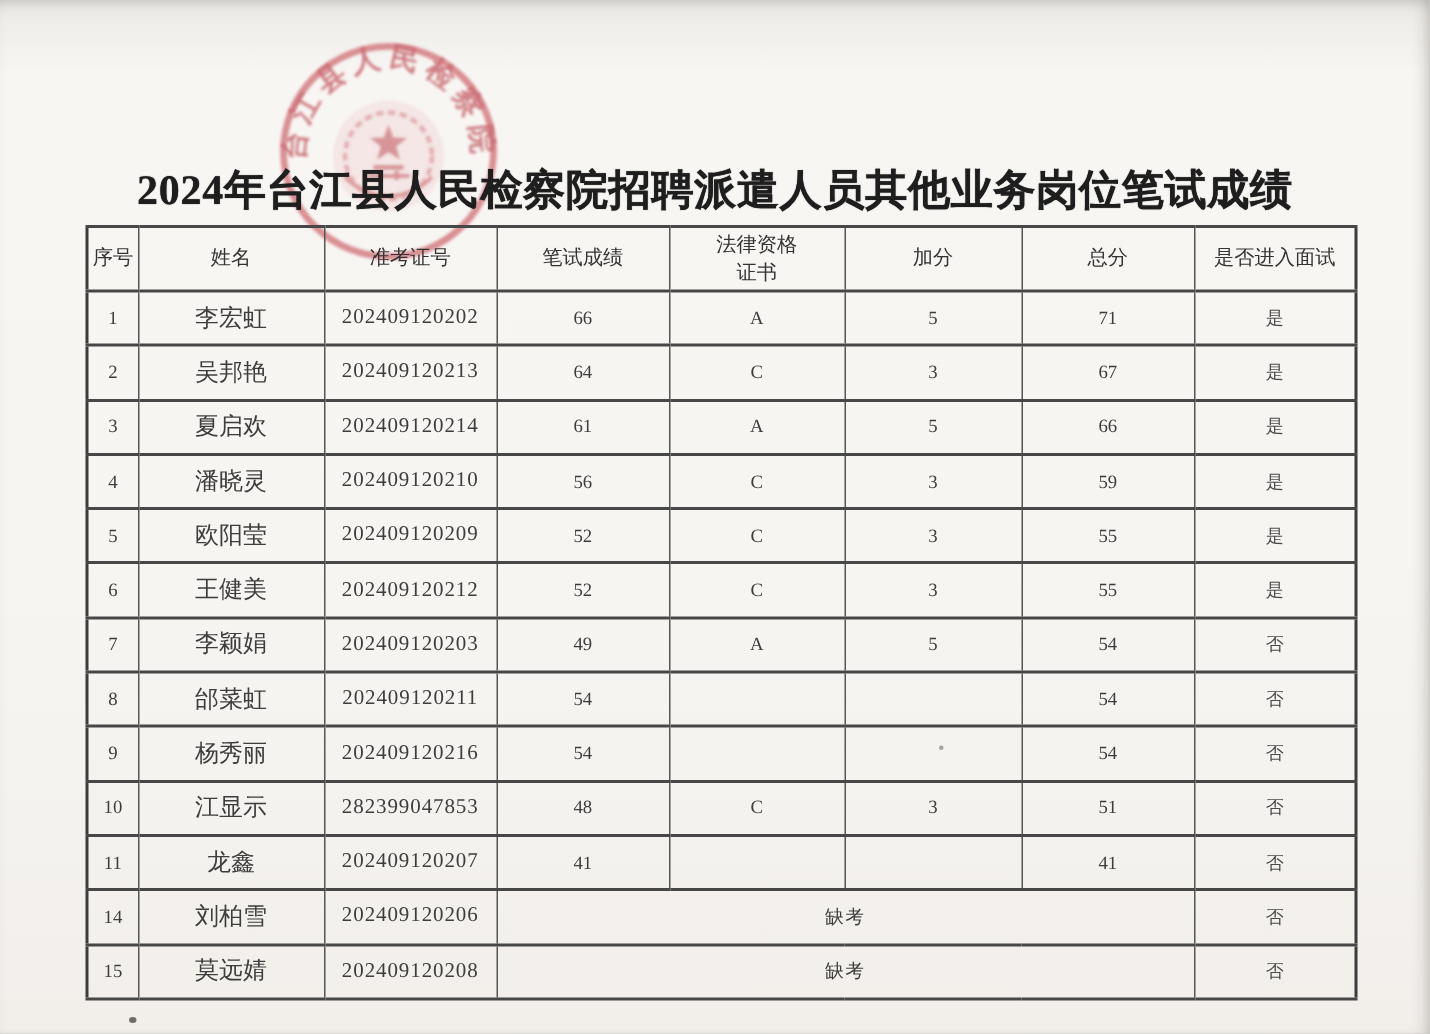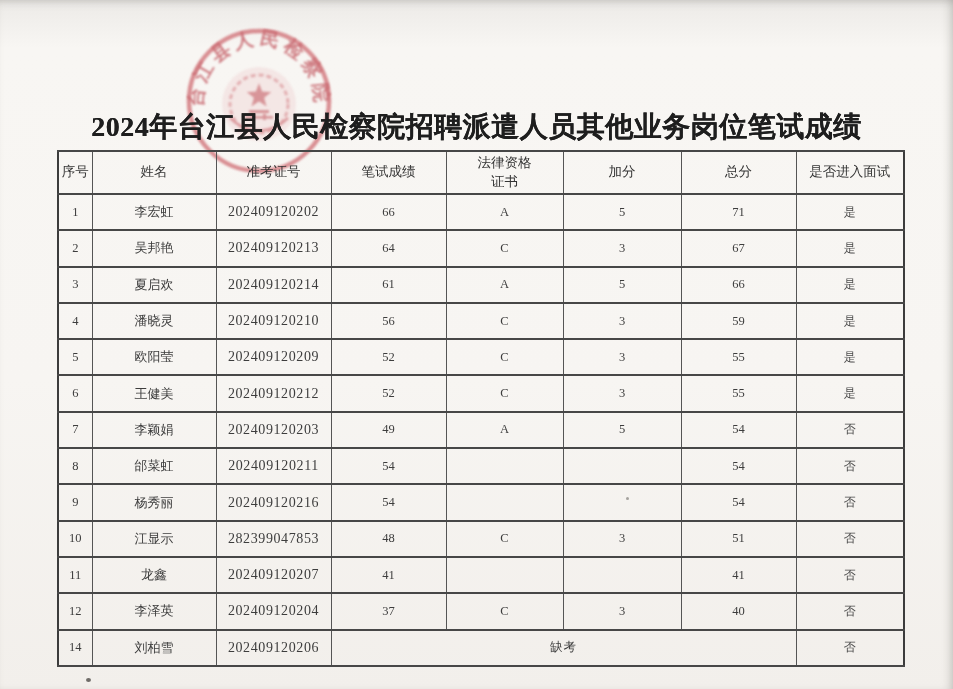--- a/index.html
+++ b/index.html
@@ -30,7 +30,7 @@
   th{font-size:13.5px;white-space:pre-line;line-height:1.35;color:#333;}
   td{font-size:12.5px;}
   td.c-ticket{letter-spacing:.6px;font-size:14px;}
-  td.c-name{font-size:13px;}
+  td.c-name{font-size:16px;}
   td.c-flag{font-size:12px;color:#4a4a4a;}
   td.c-absent{font-size:12.5px;letter-spacing:1px;}
   .seal{position:absolute;left:182px;top:24px;pointer-events:none;}

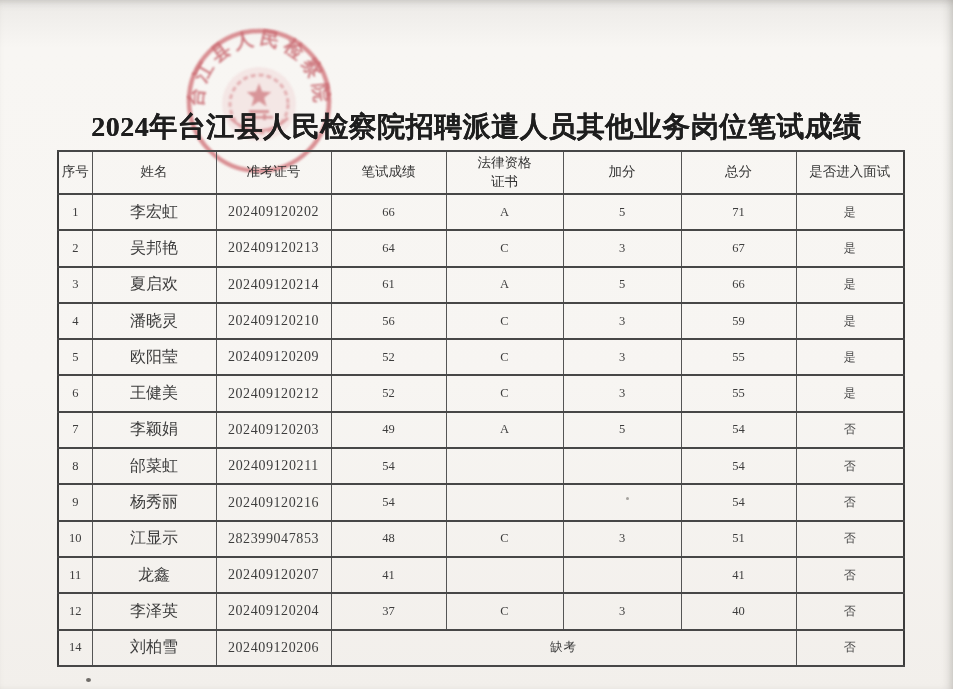--- a/index.html
+++ b/index.html
@@ -204,16 +204,6 @@
           <td class="c-flag">否</td>
         </tr>
         <tr>
-          <td class="c-no">12</td>
-          <td class="c-name">李泽英</td>
-          <td class="c-ticket">202409120204</td>
-          <td class="c-written">37</td>
-          <td class="c-cert">C</td>
-          <td class="c-bonus">3</td>
-          <td class="c-total">40</td>
-          <td class="c-flag">否</td>
-        </tr>
-        <tr>
           <td class="c-no">14</td>
           <td class="c-name">刘柏雪</td>
           <td class="c-ticket">202409120206</td>

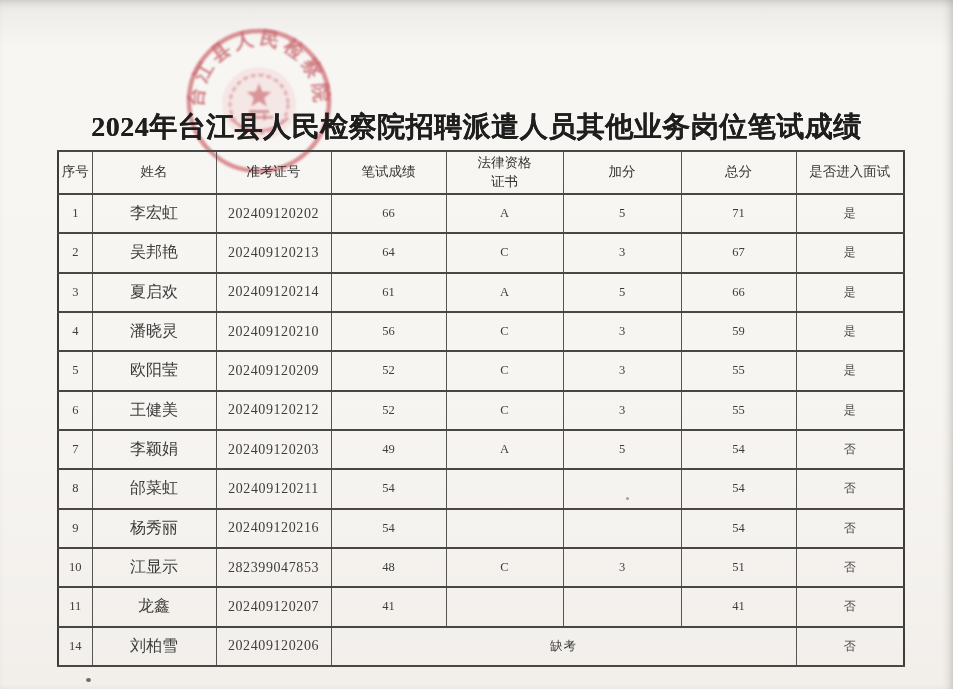--- a/index.html
+++ b/index.html
@@ -210,6 +210,13 @@
           <td class="c-absent" colspan="4">缺考</td>
           <td class="c-flag">否</td>
         </tr>
+        <tr>
+          <td class="c-no">15</td>
+          <td class="c-name">莫远婧</td>
+          <td class="c-ticket">202409120208</td>
+          <td class="c-absent" colspan="4">缺考</td>
+          <td class="c-flag">否</td>
+        </tr>
       </tbody>
   </table>
 

